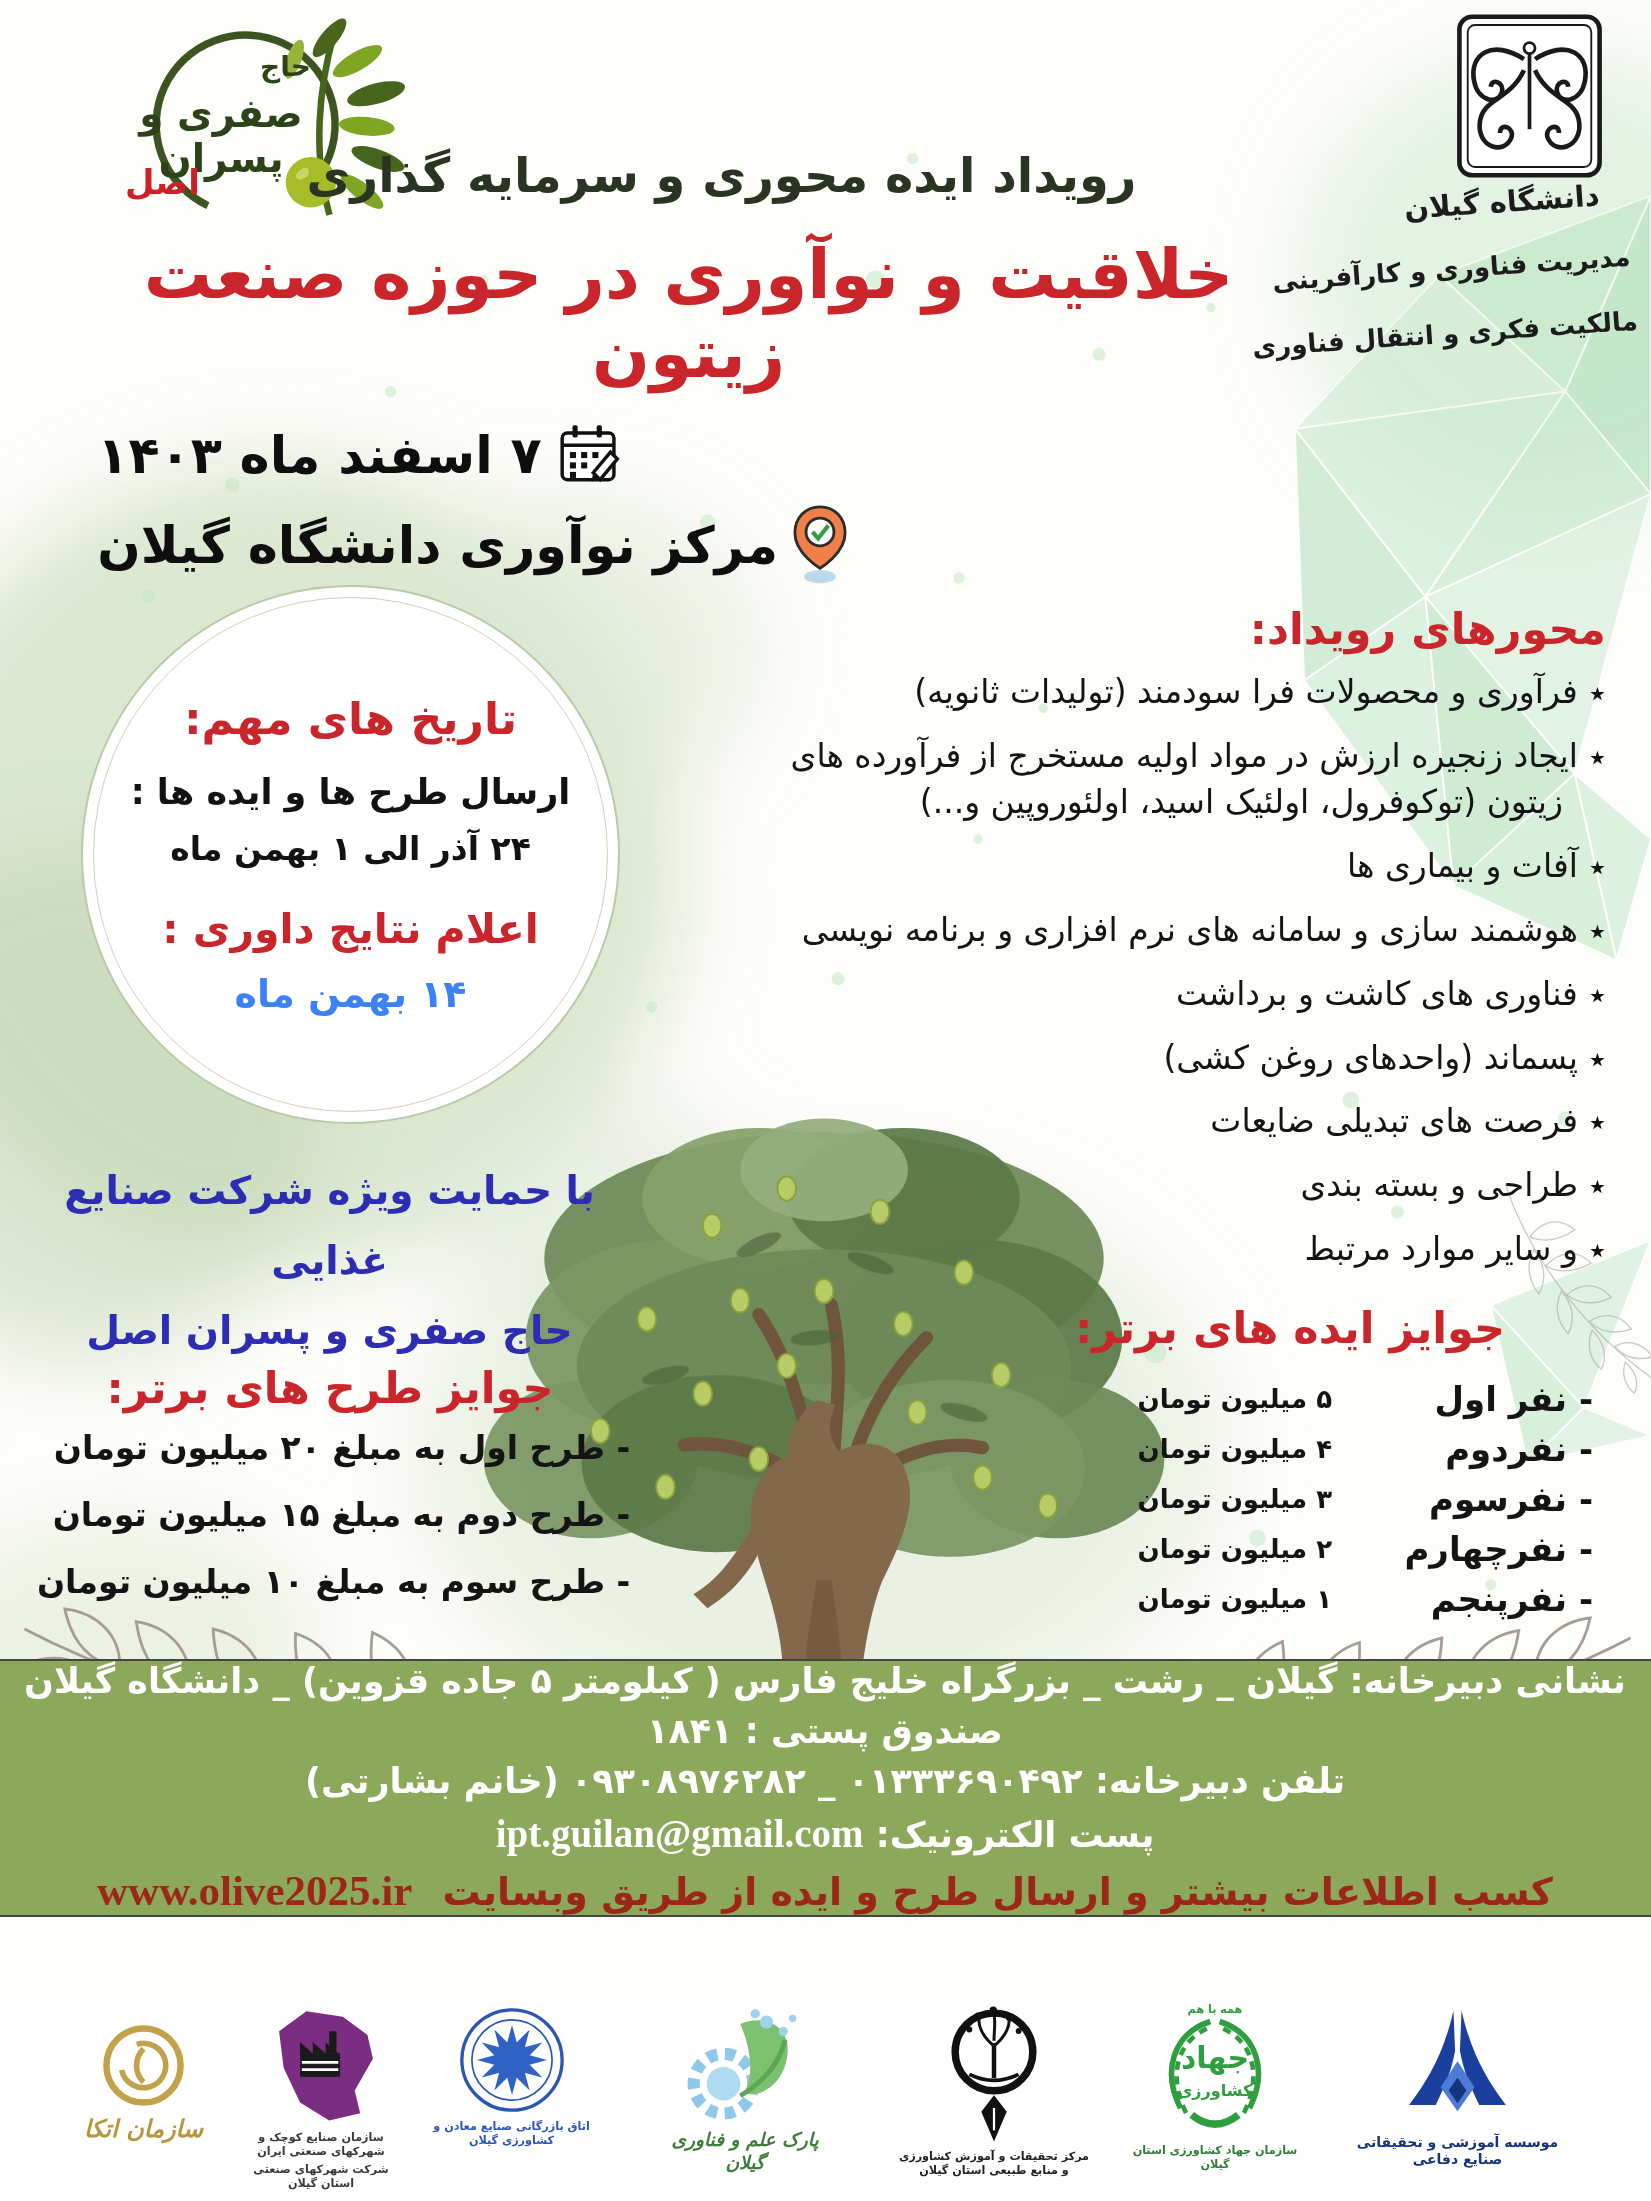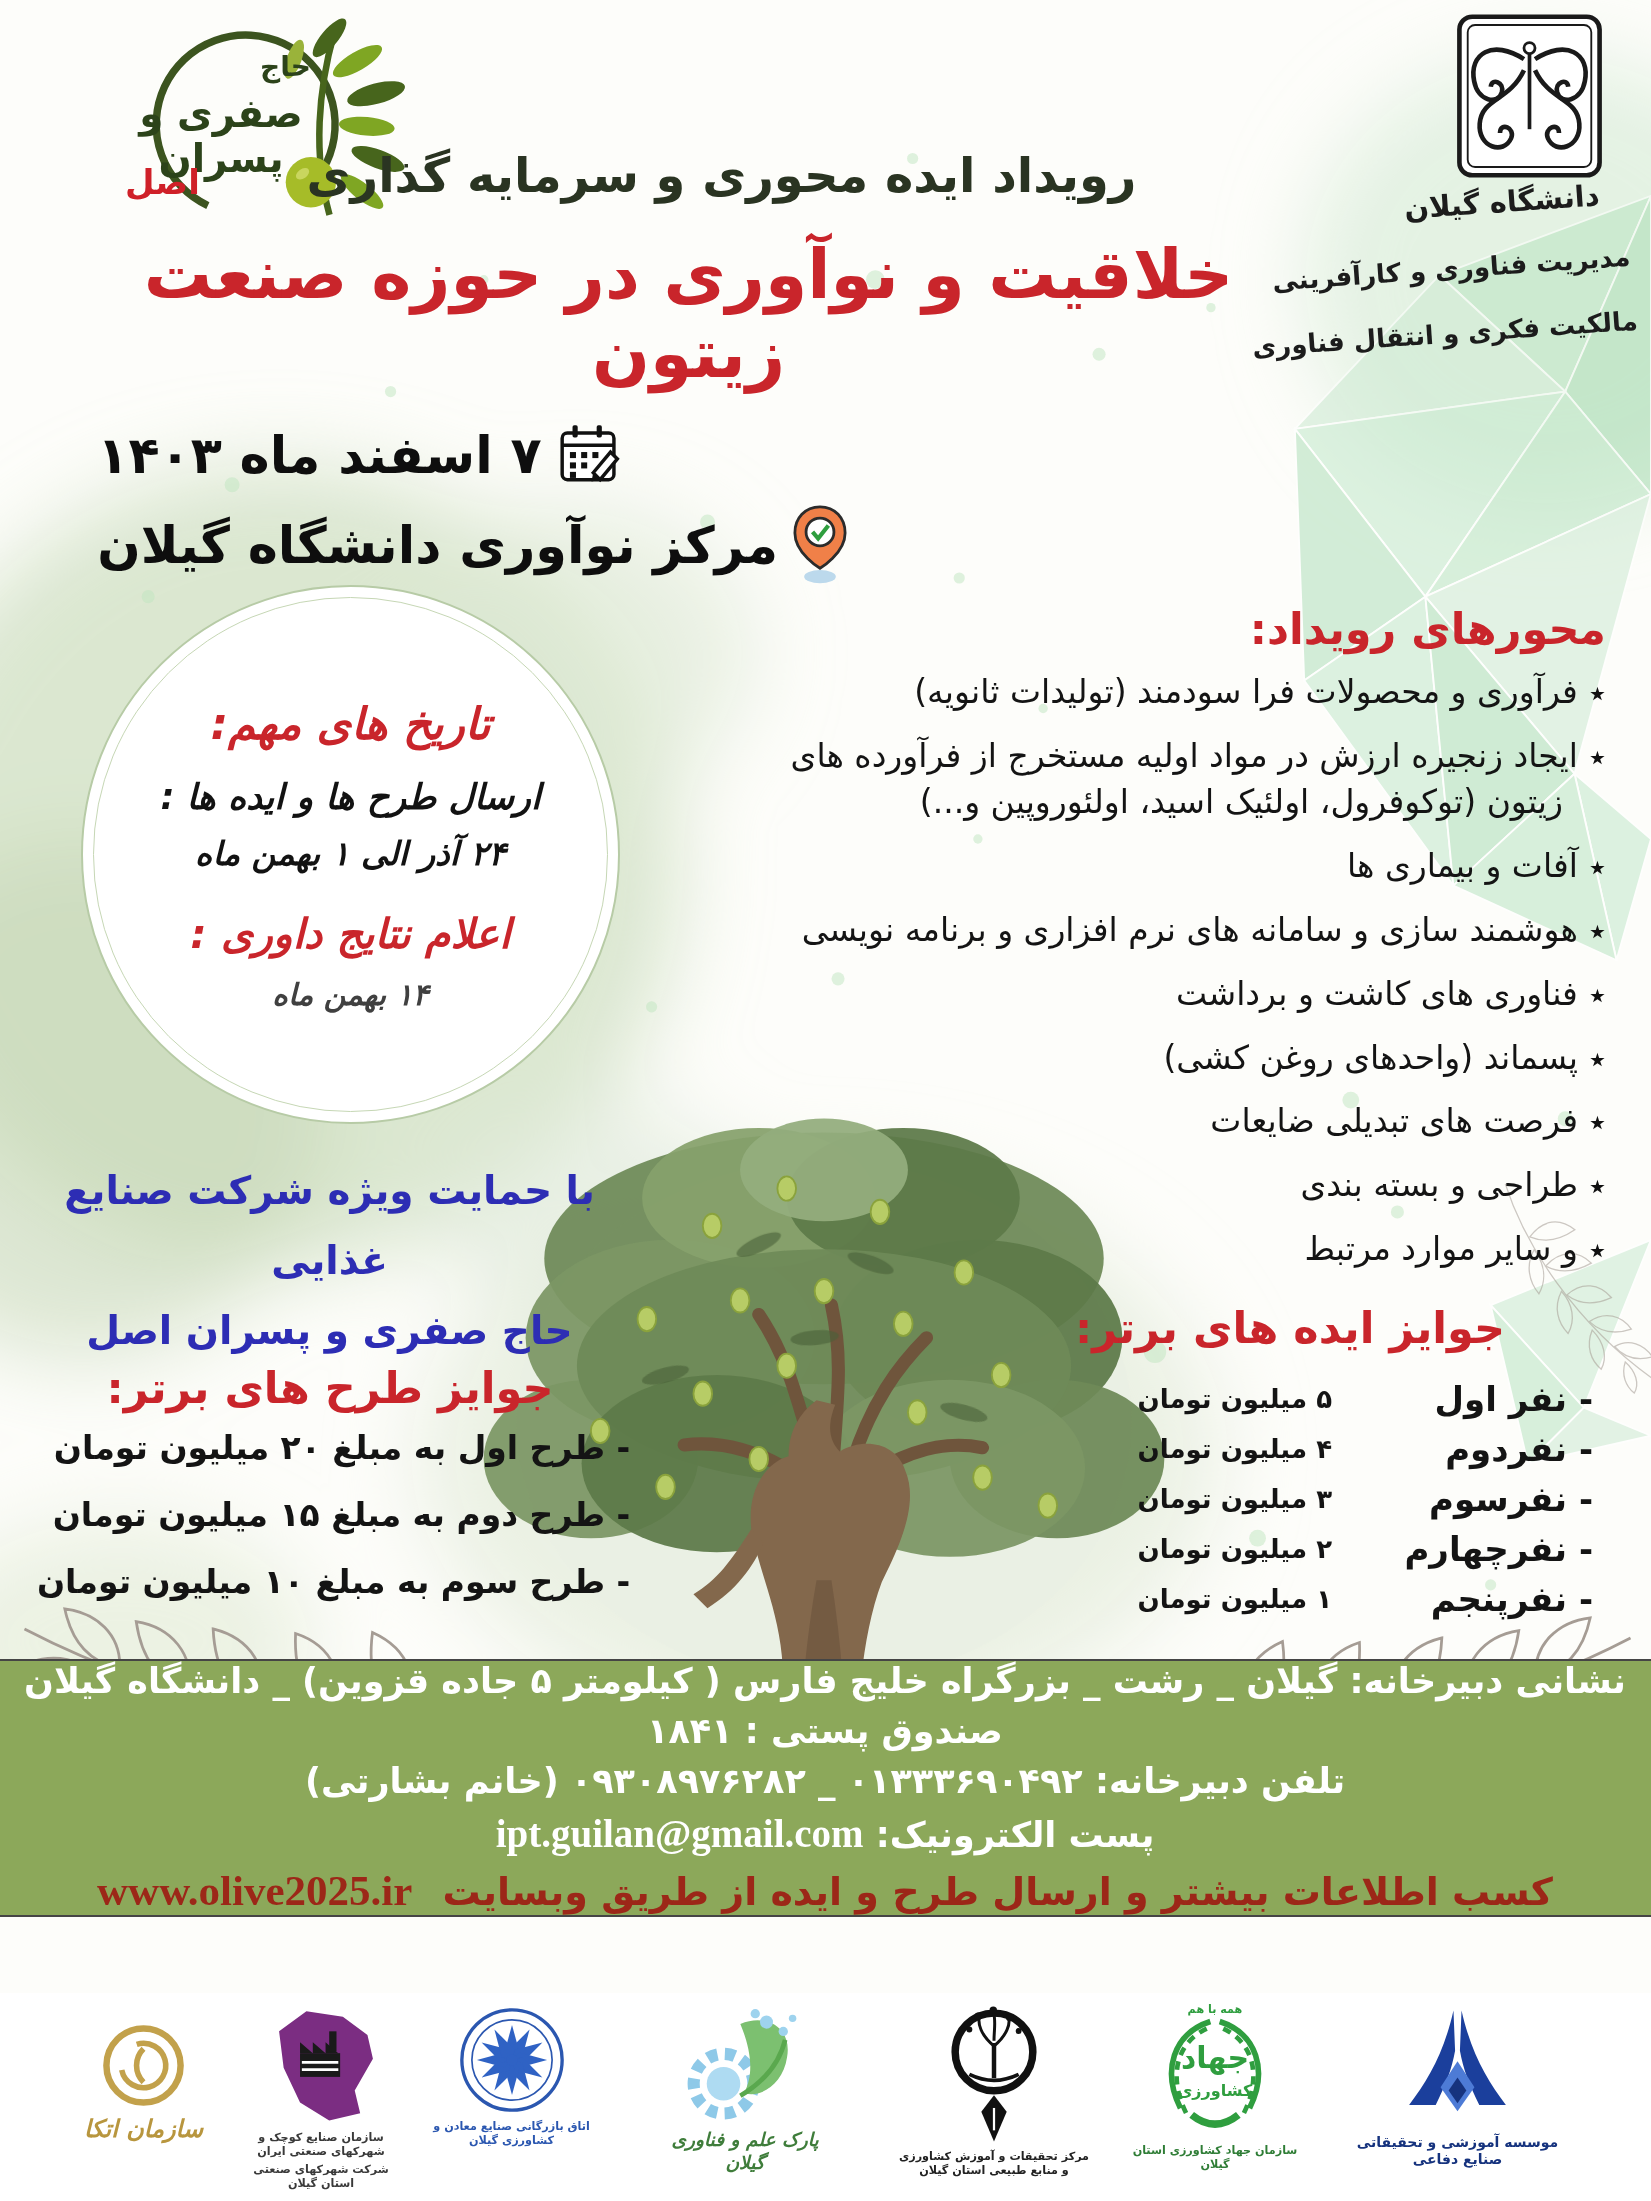--- a/index.html
+++ b/index.html
@@ -47,7 +47,7 @@
   .dates-circle{left:82px;top:585px;width:535px;height:535px;border-radius:50%;
     background:#fff;border:2.8px solid #b7cba6;z-index:2;
     display:flex;flex-direction:column;align-items:center;justify-content:center;
-    text-align:center;font-style:italic;}
+    text-align:center;}
   .dates-circle::before{content:"";position:absolute;inset:10.3px;border-radius:50%;
     border:1.9px solid #c6d7b5;}
   .dc-h{font-size:44px;font-weight:bold;color:#c9252b;}

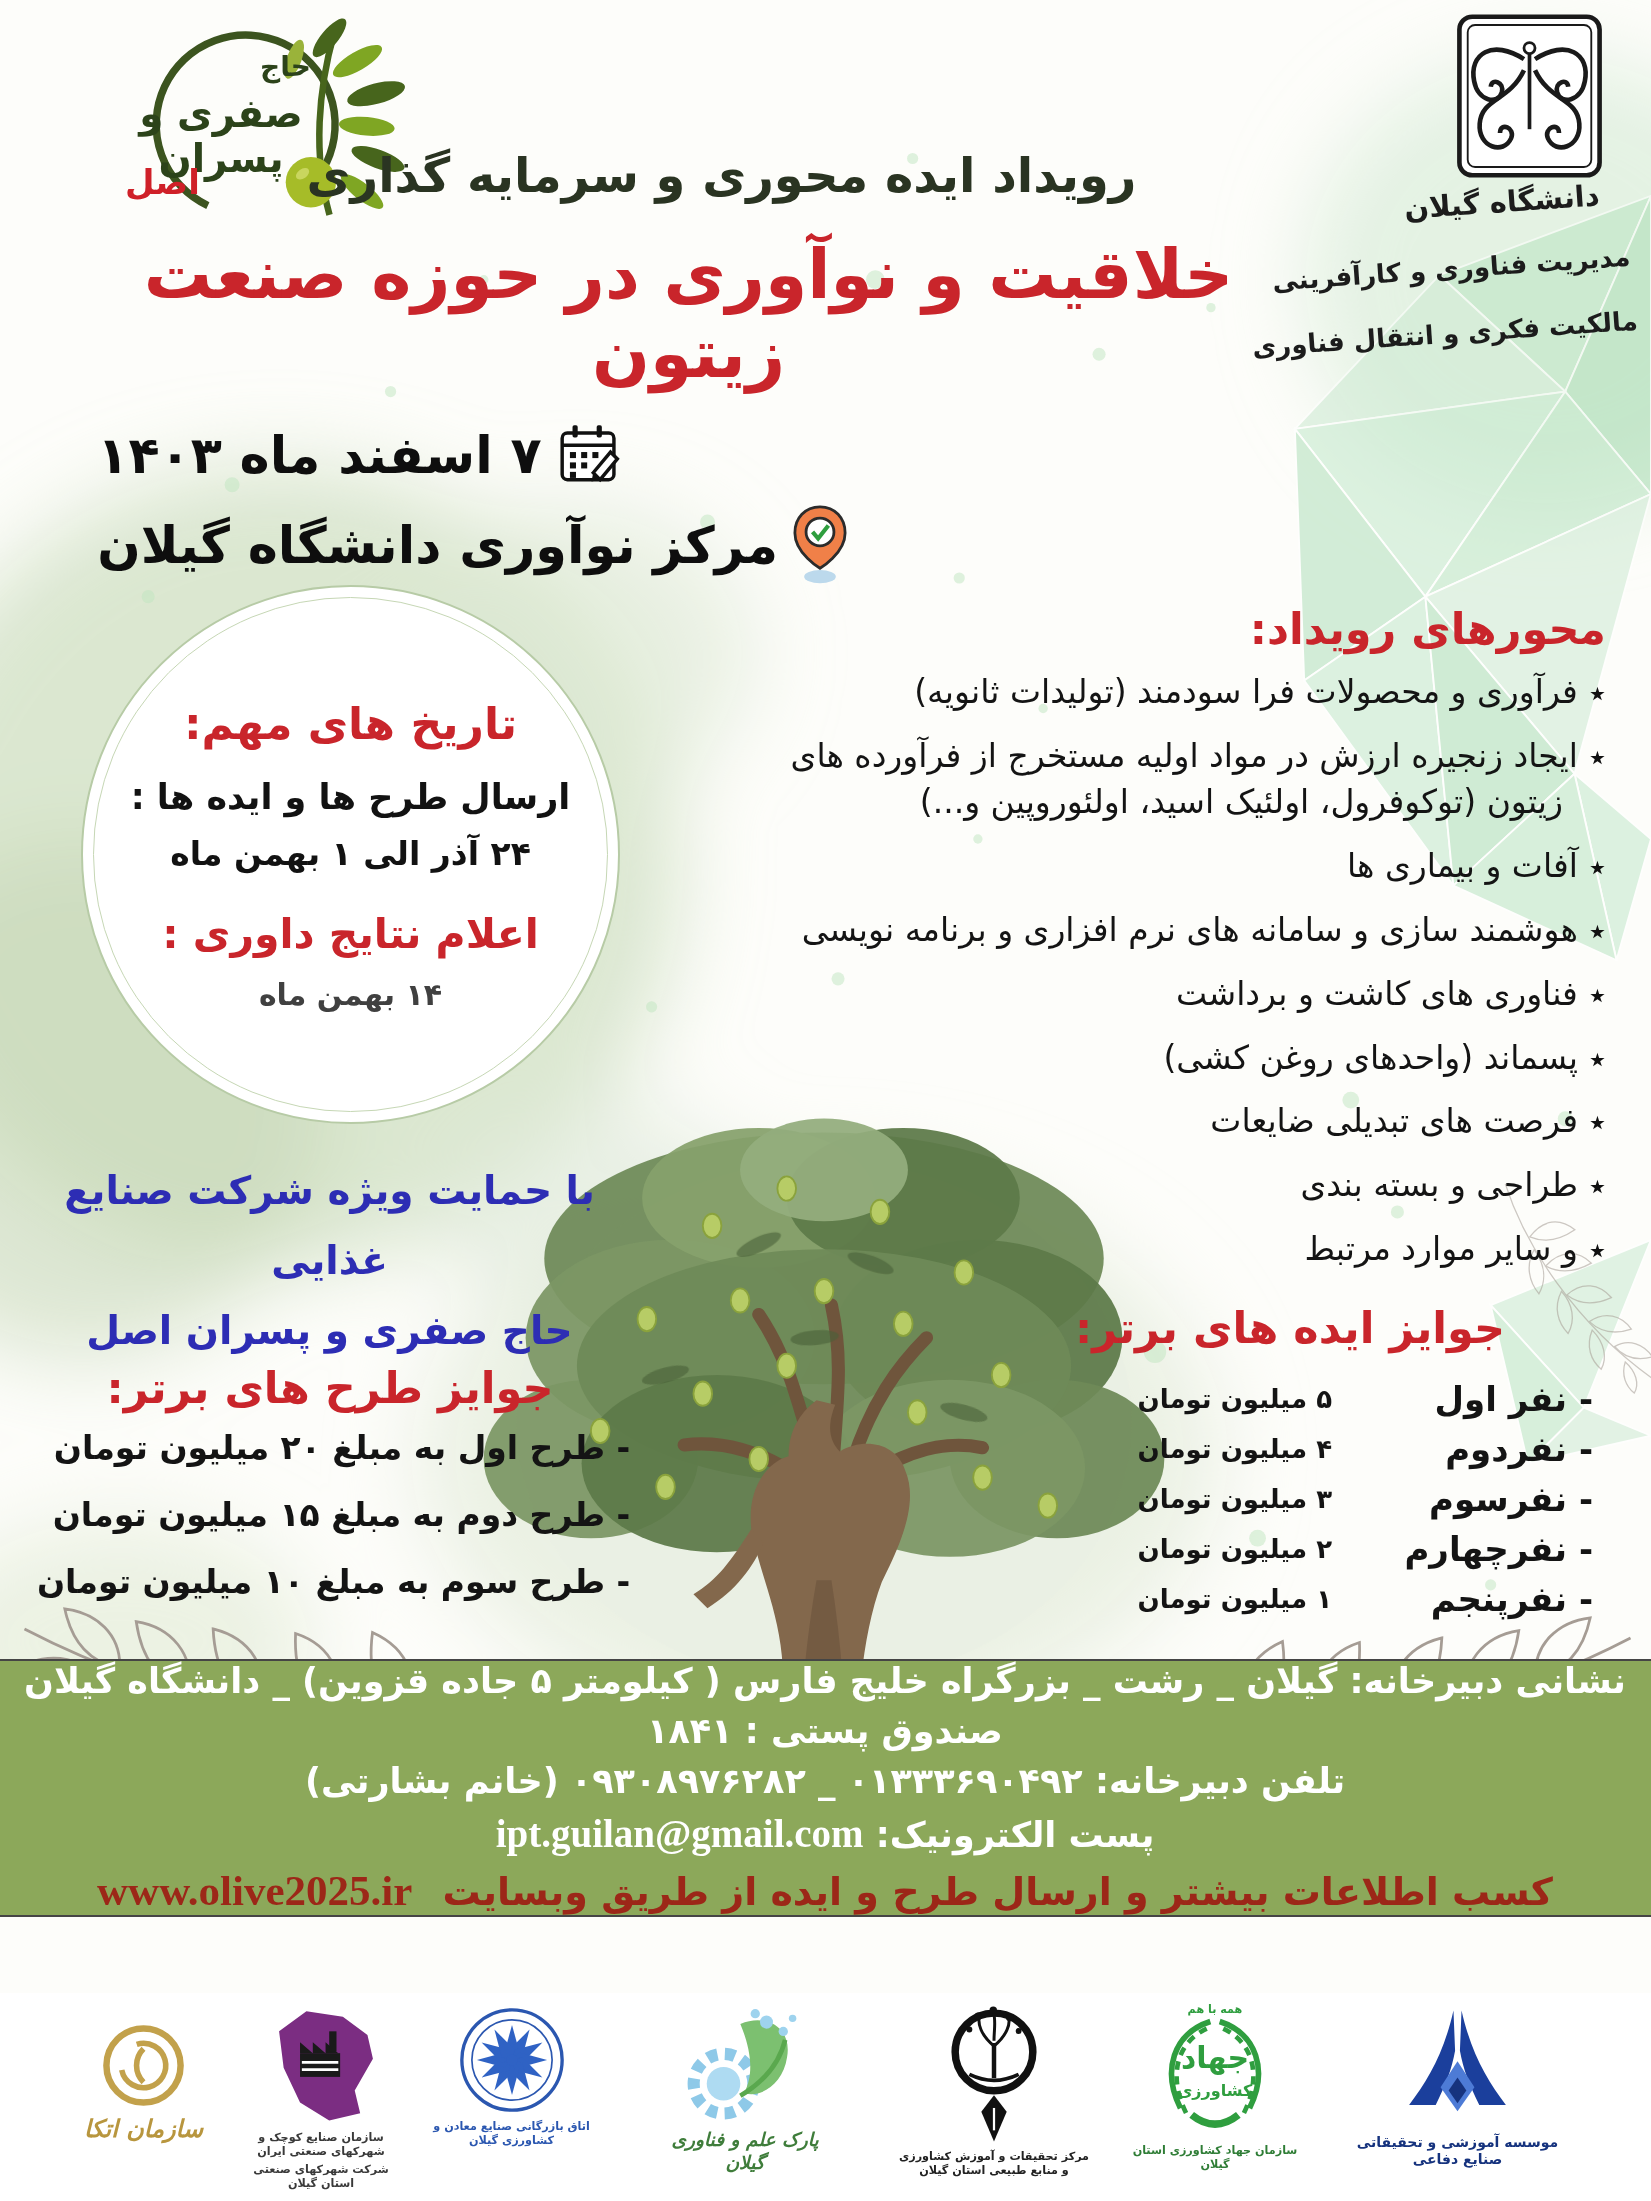--- a/index.html
+++ b/index.html
@@ -54,7 +54,7 @@
   .dc-t1{font-size:35px;font-weight:bold;color:#121212;margin-top:28px;text-align:center;}
   .dc-t2{font-size:33px;font-weight:bold;color:#121212;margin-top:17px;}
   .dc-h2{font-size:41px;font-weight:bold;color:#c9252b;margin-top:37px;}
-  .dc-t3{font-size:30px;font-weight:bold;color:#404040;margin-top:19px;}
+  .dc-t3{font-size:38px;font-weight:bold;color:#3b82f6;margin-top:19px;}
 
   
   .support{left:23px;top:1156px;width:615px;text-align:center;z-index:2;

